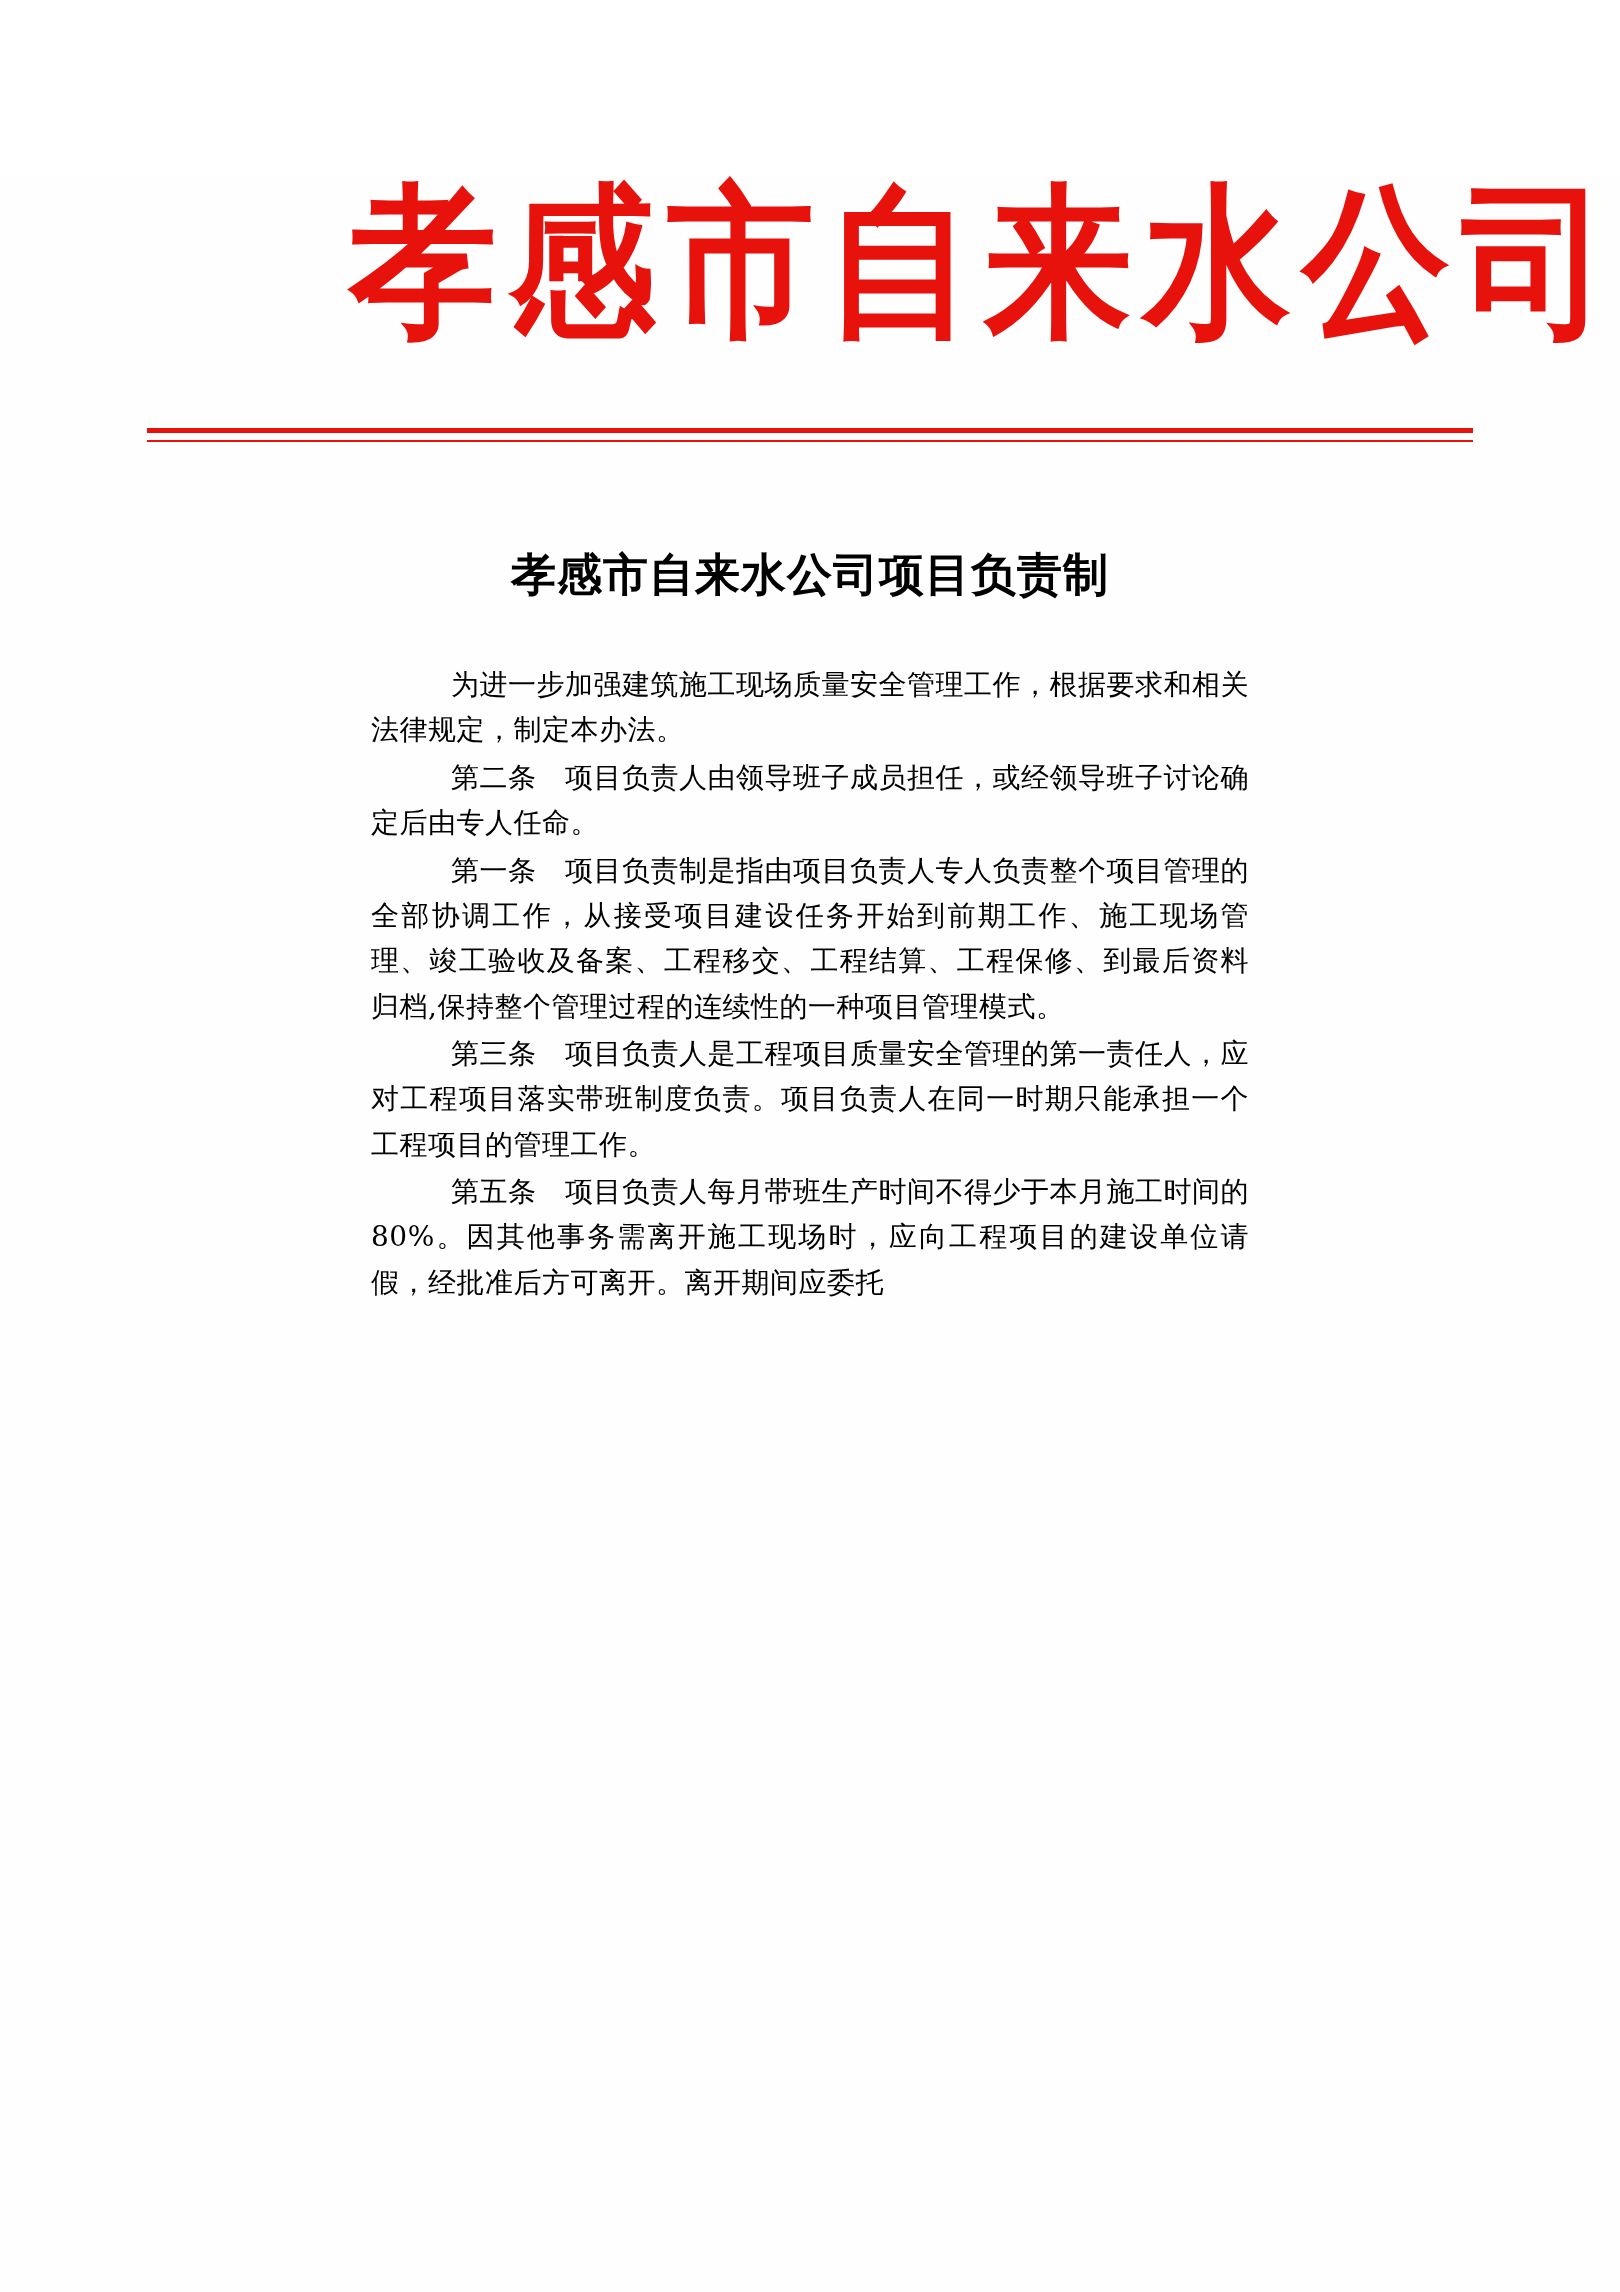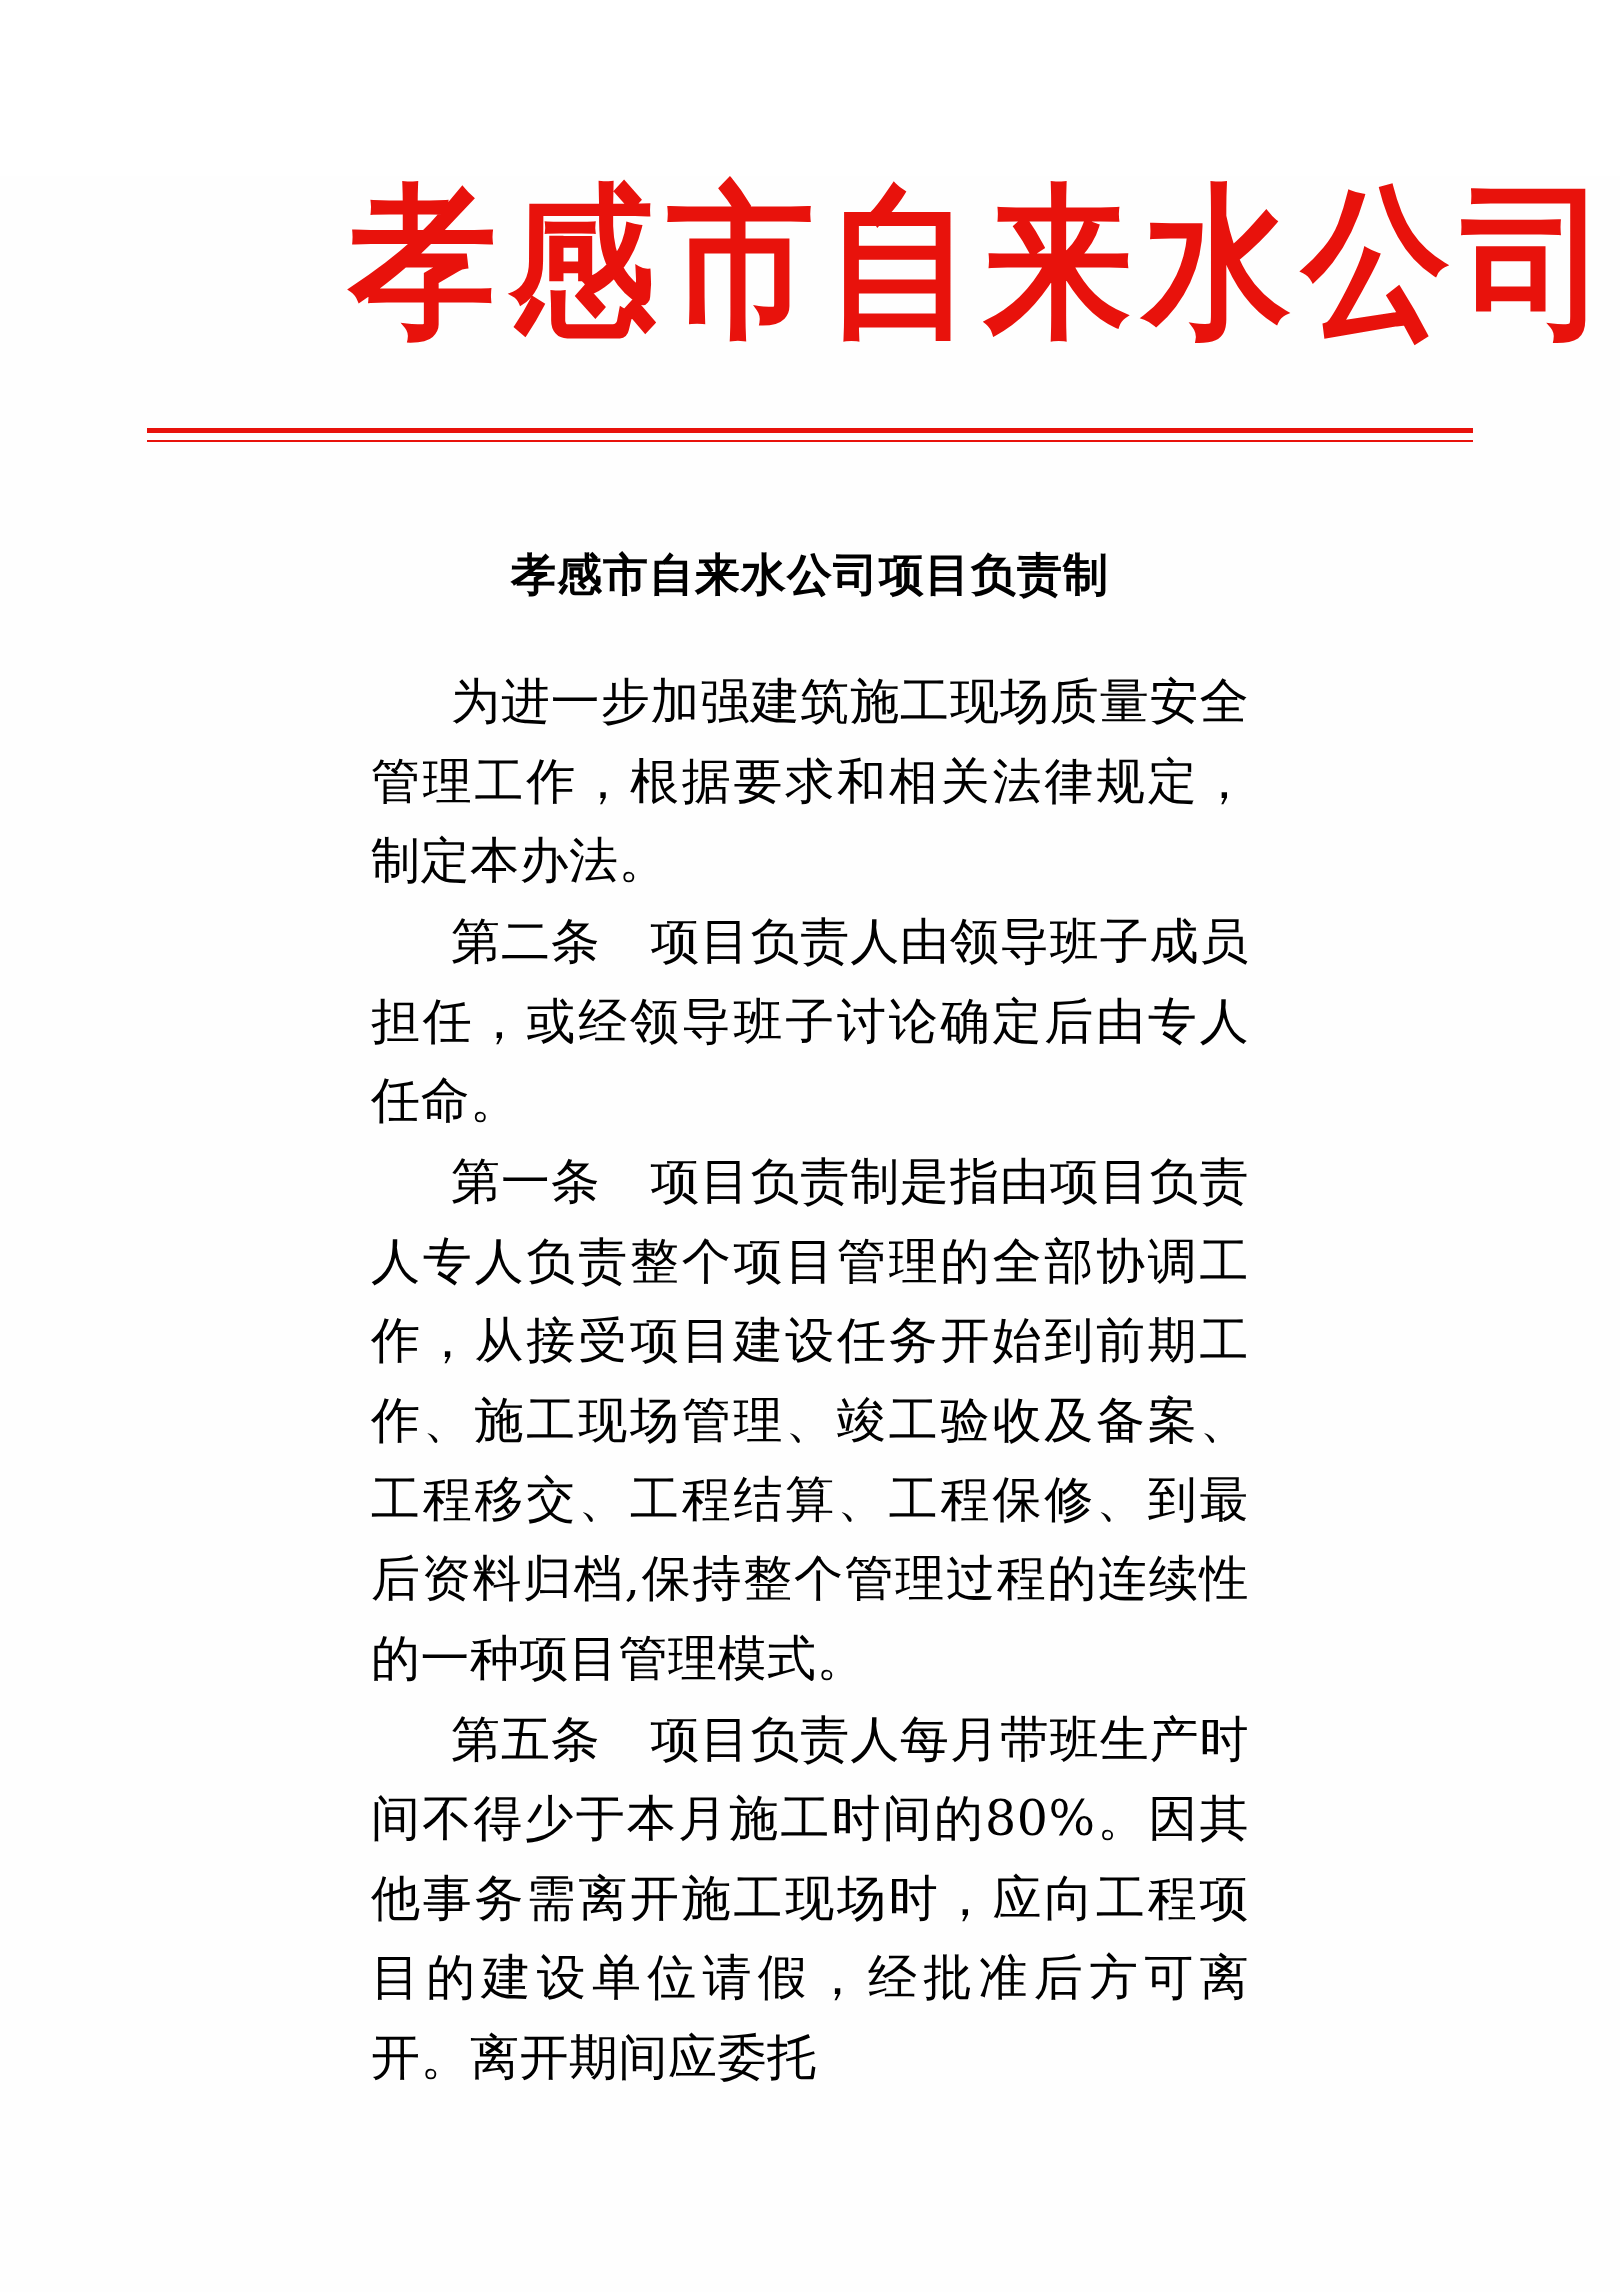--- a/index.html
+++ b/index.html
@@ -74,7 +74,7 @@
     font-family: "DejaVu Serif", "Liberation Serif", serif;
   }
   .para {
-    font-size: 49px;
+    font-size: 28px;
     line-height: 1.62;
     text-align: justify;
     text-justify: inter-ideograph;

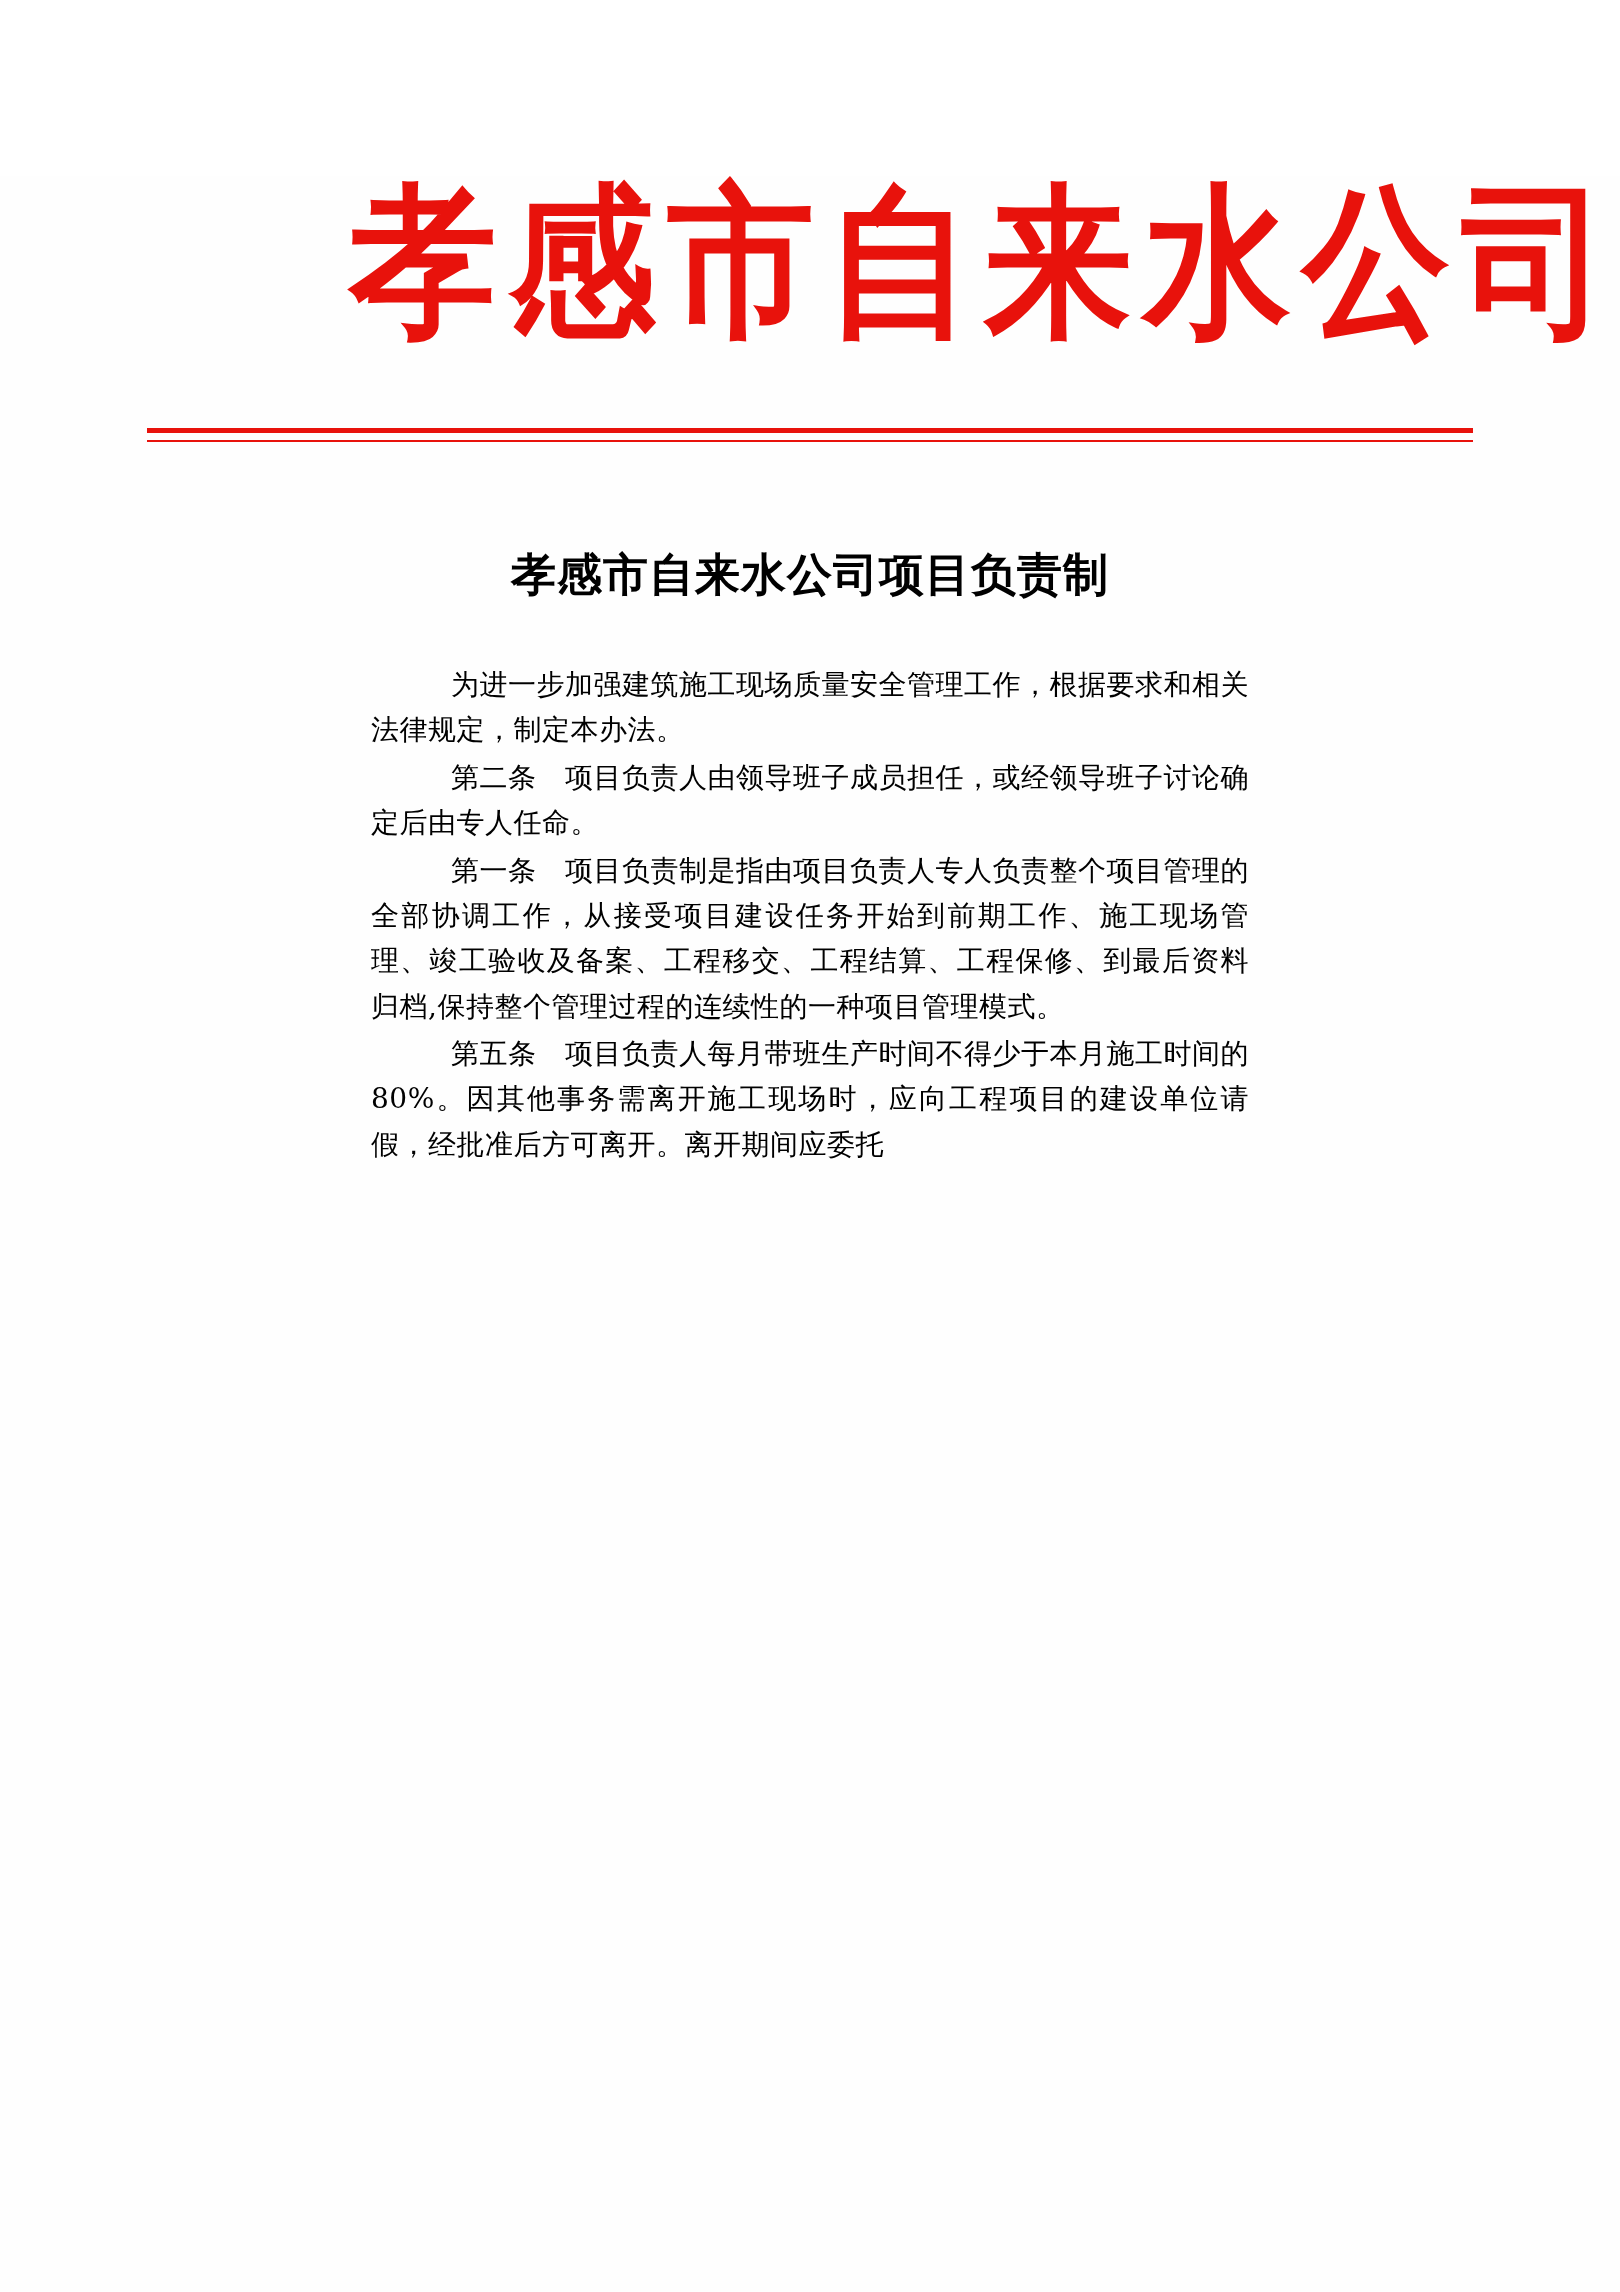--- a/index.html
+++ b/index.html
@@ -103,6 +103,7 @@
     <p class="para">为进一步加强建筑施工现场质量安全管理工作，根据要求和相关法律规定，制定本办法。</p>
     <p class="para">第二条　项目负责人由领导班子成员担任，或经领导班子讨论确定后由专人任命。</p>
     <p class="para">第一条　项目负责制是指由项目负责人专人负责整个项目管理的全部协调工作，从接受项目建设任务开始到前期工作、施工现场管理、竣工验收及备案、工程移交、工程结算、工程保修、到最后资料归档,保持整个管理过程的连续性的一种项目管理模式。</p>
+    <p class="para">第三条　项目负责人是工程项目质量安全管理的第一责任人，应对工程项目落实带班制度负责。项目负责人在同一时期只能承担一个工程项目的管理工作。</p>
     <p class="para">第五条　项目负责人每月带班生产时间不得少于本月施工时间的80%。因其他事务需离开施工现场时，应向工程项目的建设单位请假，经批准后方可离开。离开期间应委托</p>
   </div>
 

